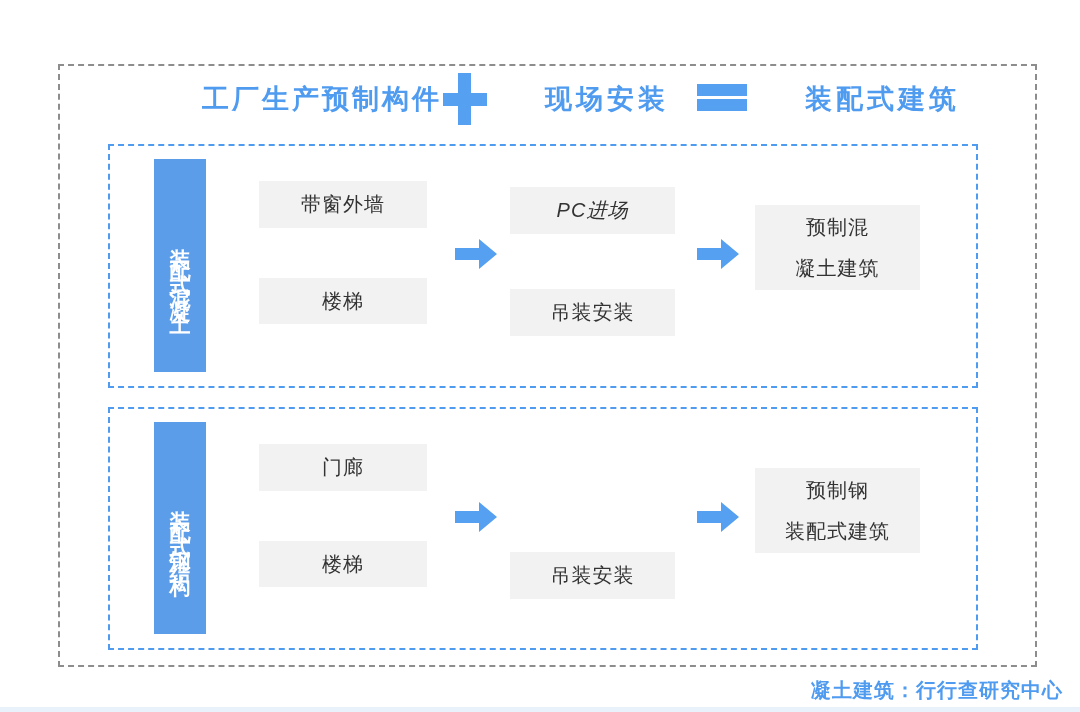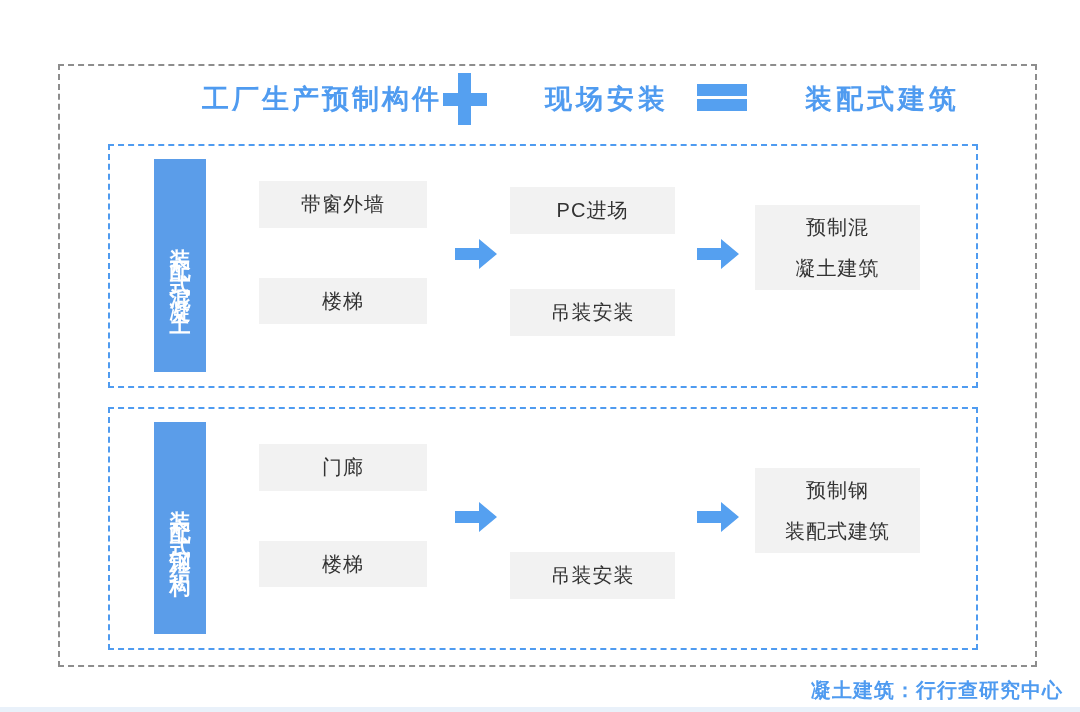--- a/index.html
+++ b/index.html
@@ -62,7 +62,7 @@
   }
   .box-f1 { left:149px; top:35px;  width:168px; height:47px; }
   .box-f2 { left:149px; top:132px; width:168px; height:46px; }
-  .box-s1 { left:400px; top:41px;  width:165px; height:47px; }
+  .box-s1 { left:400px; top:41px;  width:165px; height:47px;font-style:italic; }
   .box-s2 { left:400px; top:143px; width:165px; height:47px; }
   .box-result {
     left:645px; top:59px; width:165px; height:85px;

